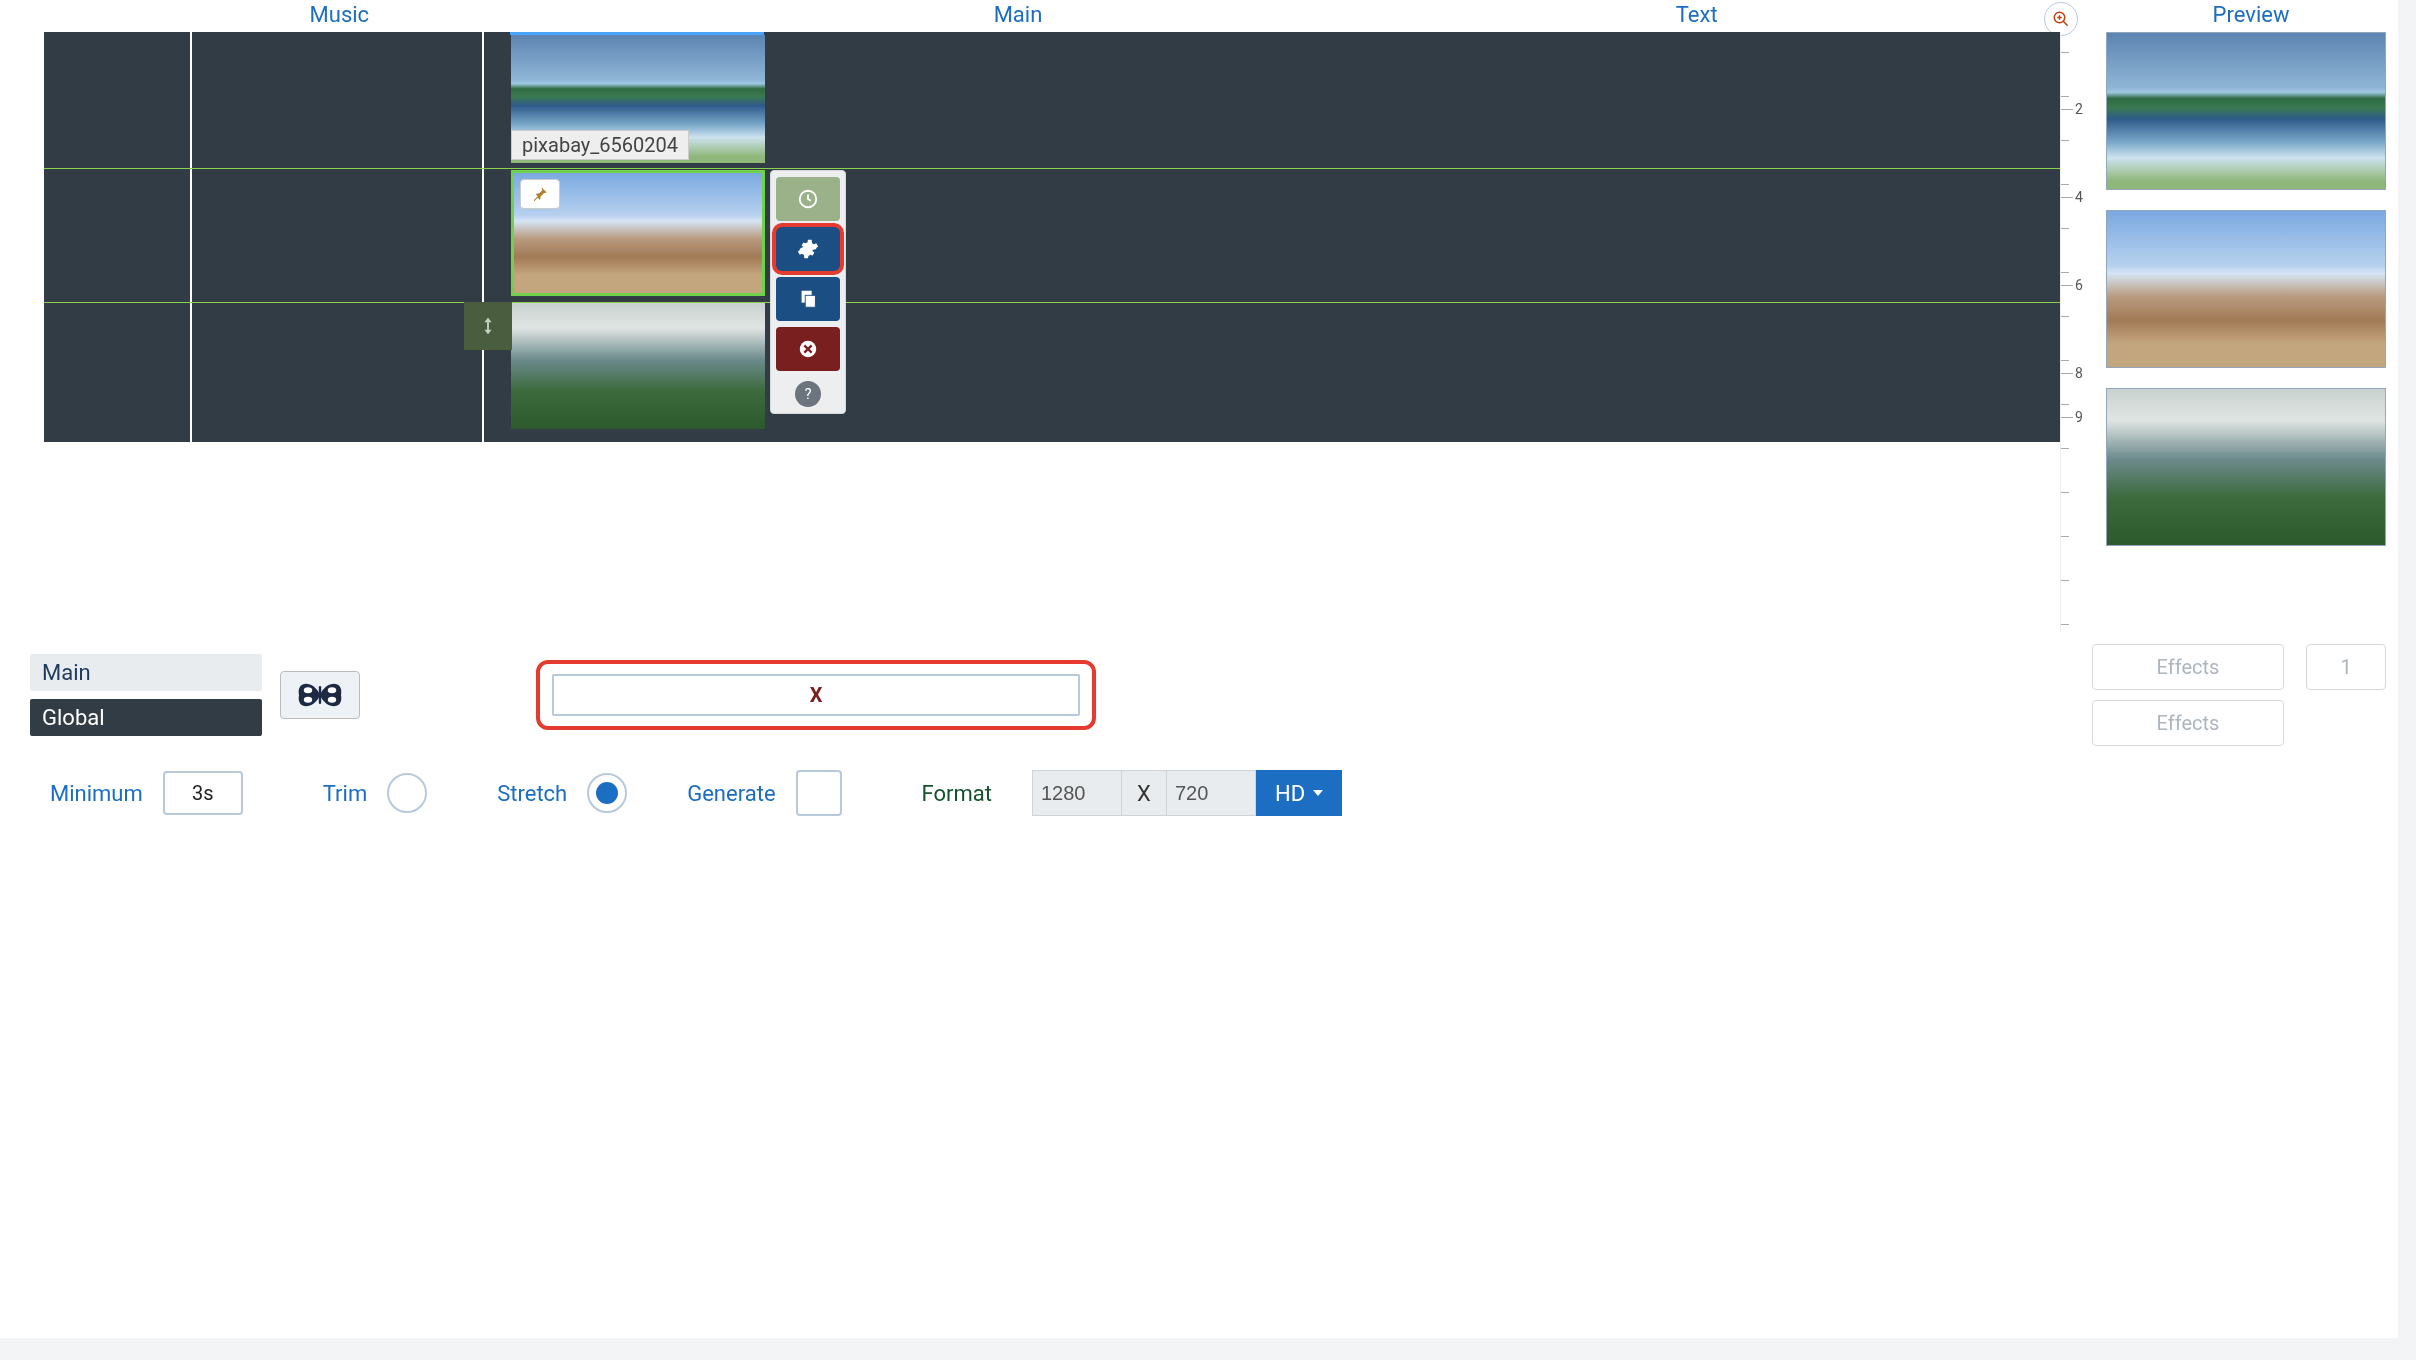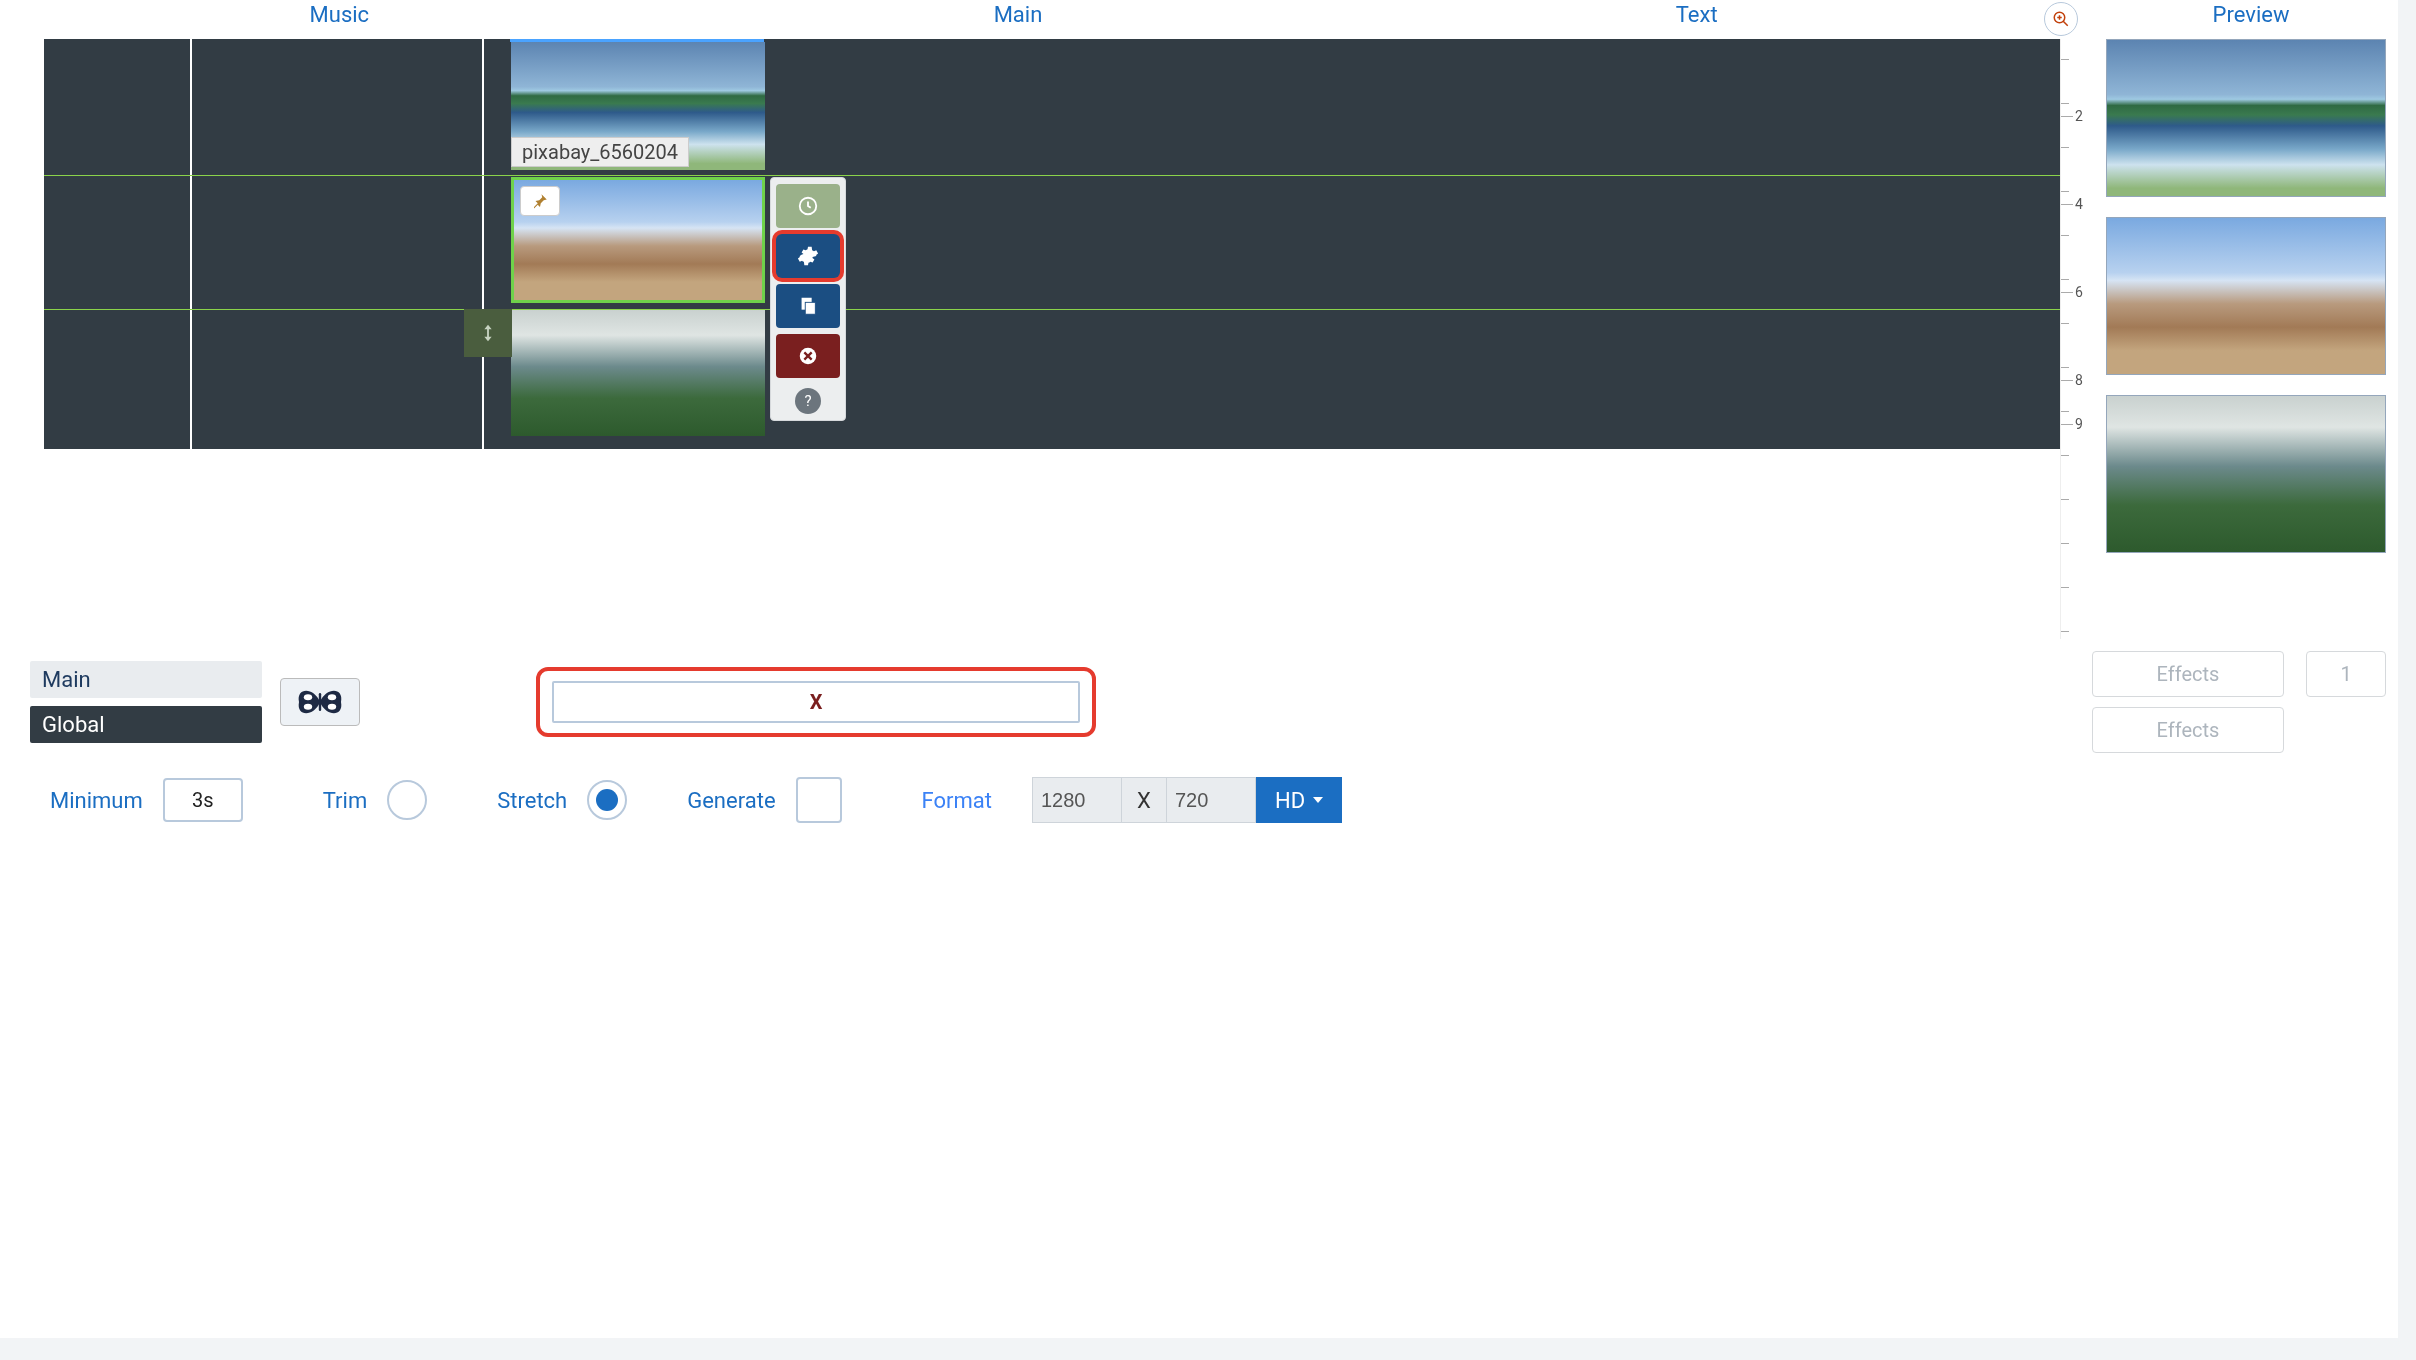--- a/index.html
+++ b/index.html
@@ -7,7 +7,7 @@
   body { position: relative; padding-bottom: 40px; }
 
   
-  .top-tabs { display: flex; align-items: flex-start; height: 39px; }
+  .top-tabs { display: flex; align-items: flex-start; height: 32px; }
   .top-tabs .tab { flex: 1; text-align: center; color: #1b6ec2; cursor: pointer; padding-top: 2px; font-size: 22px; }
   .top-tabs .tab.preview { flex: 0 0 330px; }
   .top-tabs .zoom-pocket { flex: 0 0 50px; display: flex; justify-content: center; align-items: flex-start; }

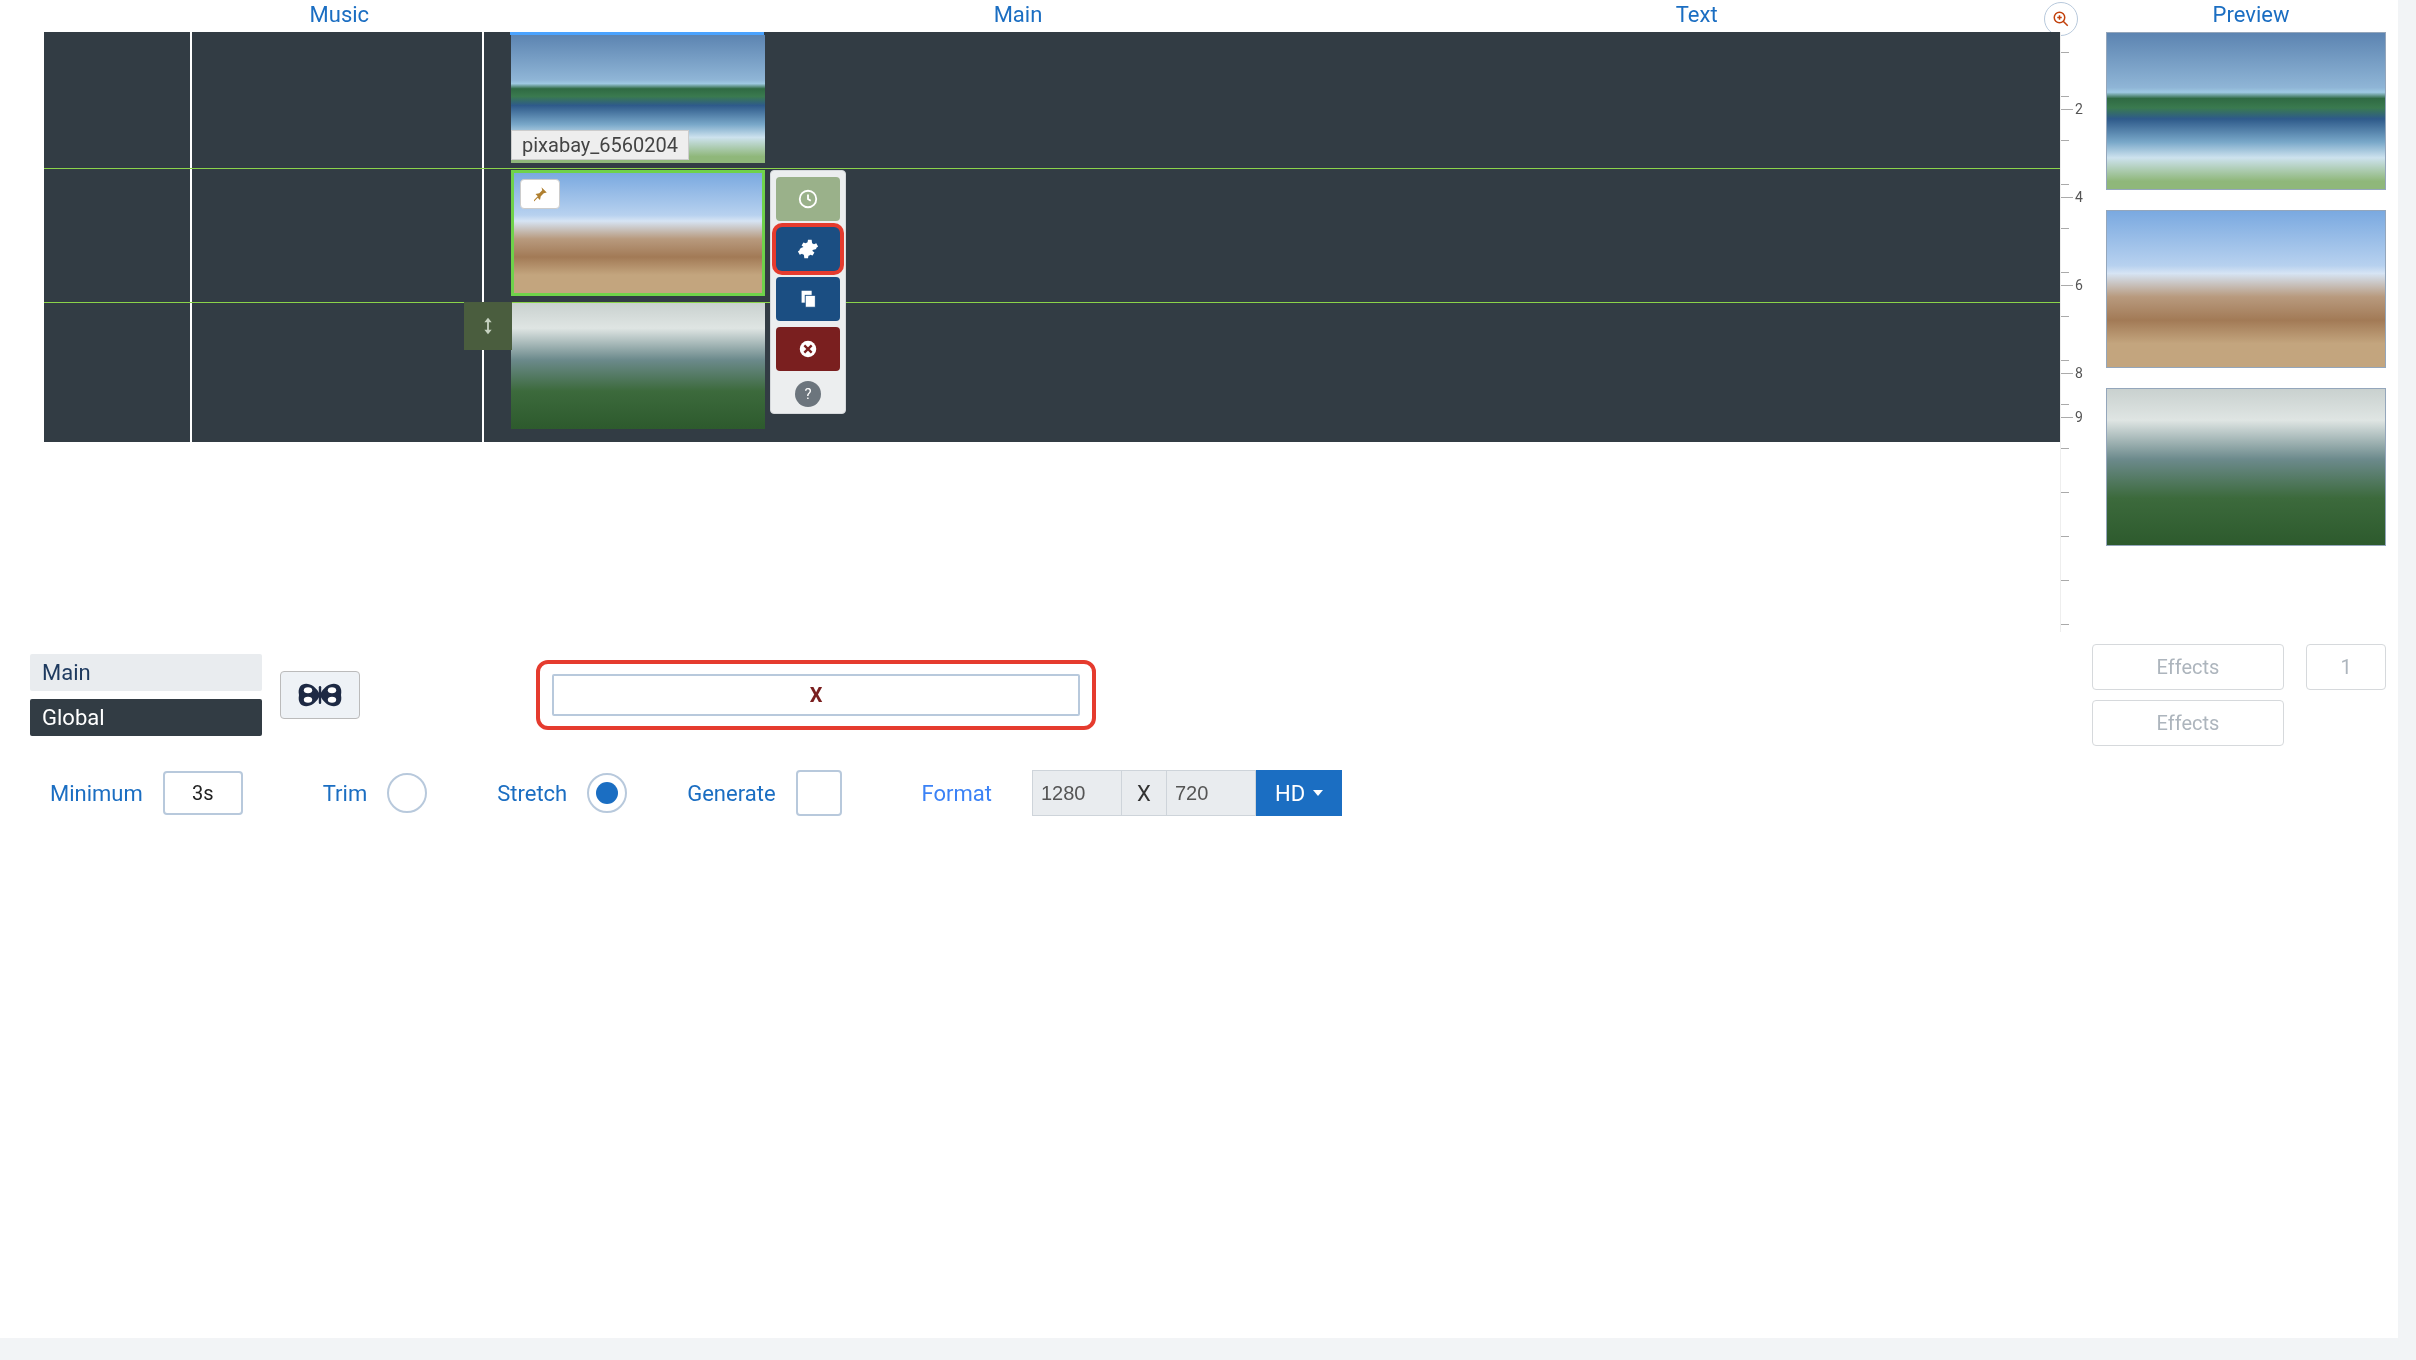--- a/index.html
+++ b/index.html
@@ -83,7 +83,7 @@
   .radio .dot { width:22px; height:22px; border-radius:50%; background:#1b6ec2; display:none;}
   .radio.on .dot{display:block;}
   .check { width:46px; height:46px; border:2px solid #b8c9dc; border-radius:4px; background:#fff; cursor:pointer;}
-  .format-lbl{ color:#3b82f6; }
+  .format-lbl{ color:#14532d; }
   .fmt-group { display:flex; }
   .fmt-in { width:90px; height:46px; background:#e9ecef; border:1px solid #ced4da; padding:0 8px; font-size:20px; color:#555;}
   .fmt-x  { width:44px; height:46px; background:#e9ecef; border-top:1px solid #ced4da; border-bottom:1px solid #ced4da; display:flex;align-items:center;justify-content:center;color:#333;}

